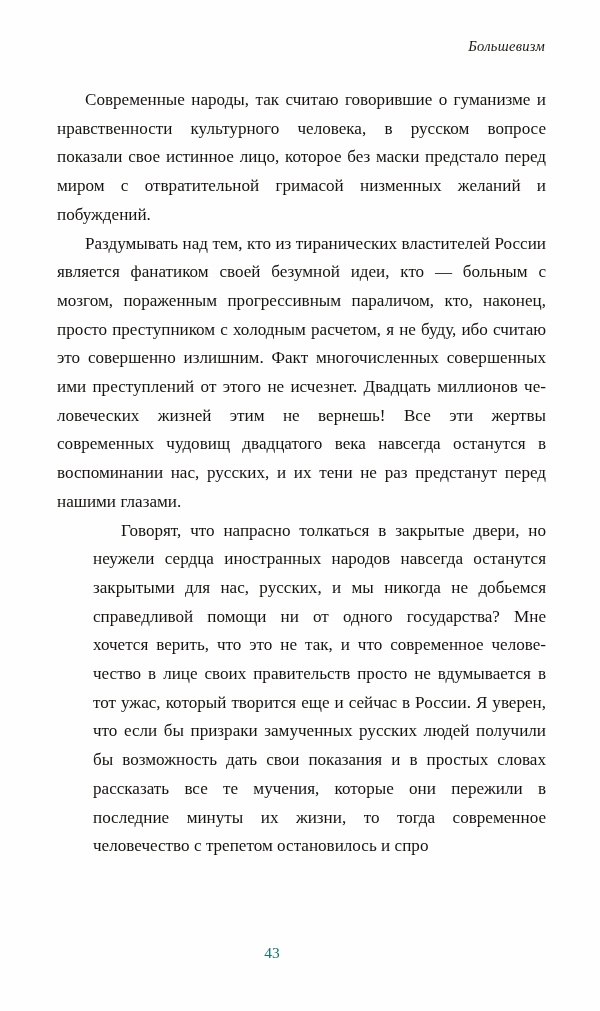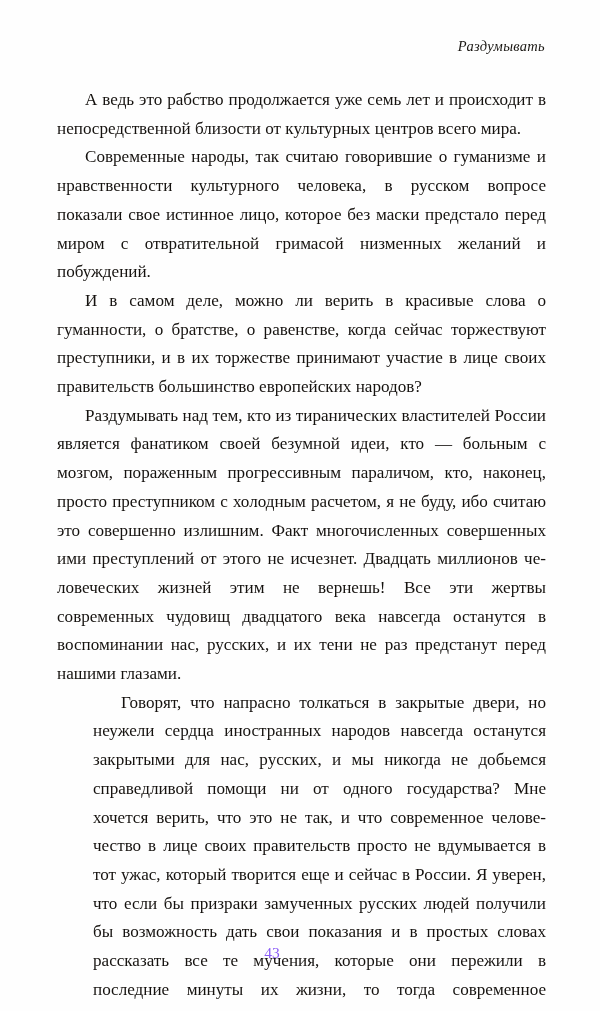--- a/index.html
+++ b/index.html
@@ -72,7 +72,7 @@
 
 <div class="page">
 
-  <div class="running-head">Раздумывать</div>
+  <div class="running-head">Большевизм</div>
 
   <div class="textblock">
     <p class="para">А ведь это рабство продолжается уже семь лет и происхо­дит в непосредственной близости от культурных центров всего мира.</p>

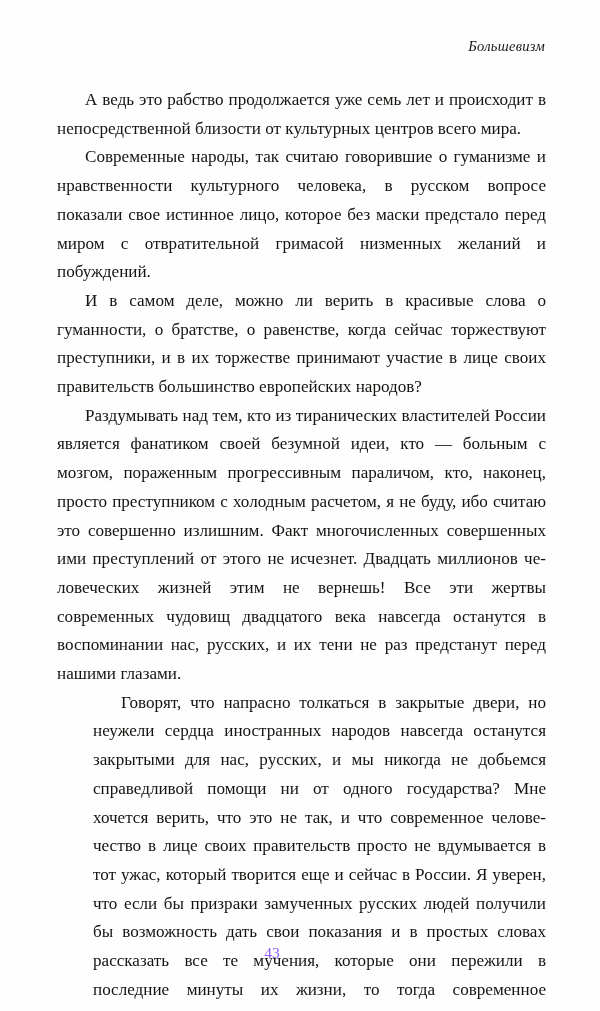--- a/index.html
+++ b/index.html
@@ -75,7 +75,6 @@
   <div class="running-head">Большевизм</div>
 
   <div class="textblock">
-    <p class="para">А ведь это рабство продолжается уже семь лет и происхо­дит в непосредственной близости от культурных центров всего мира.</p>
     <p class="para">Современные народы, так считаю говорившие о гума­низме и нравственности культурного человека, в русском вопросе показали свое истинное лицо, которое без маски предстало перед миром с отвратительной гримасой низ­менных желаний и побуждений.</p>
     <p class="para">И в самом деле, можно ли верить в красивые слова о гуманности, о братстве, о равенстве, когда сейчас тор­жествуют преступники, и в их торжестве принимают участие в лице своих правительств большинство евро­пейских народов?</p>
     <p class="para">Раздумывать над тем, кто из тиранических властите­лей России является фанатиком своей безумной идеи, кто — больным с мозгом, пораженным прогрессивным параличом, кто, наконец, просто преступником с холод­ным расчетом, я не буду, ибо считаю это совершенно из­лишним. Факт многочисленных совершенных ими пре­ступлений от этого не исчезнет. Двадцать миллионов че­ловеческих жизней этим не вернешь! Все эти жертвы современных чудовищ двадцатого века навсегда останут­ся в воспоминании нас, русских, и их тени не раз пред­станут перед нашими глазами.</p>

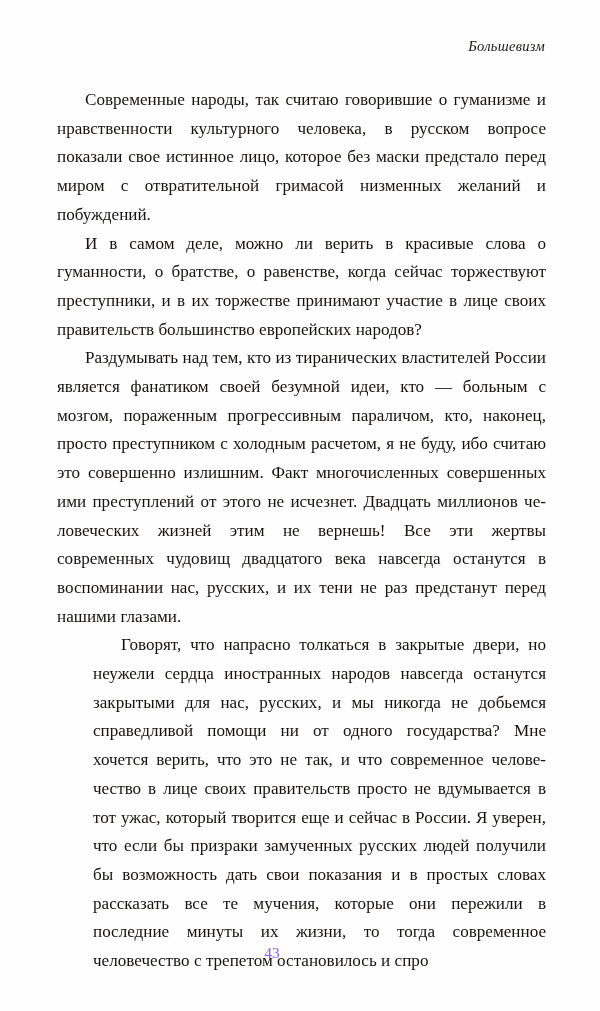--- a/index.html
+++ b/index.html
@@ -76,7 +76,6 @@
 
   <div class="textblock">
     <p class="para">Современные народы, так считаю говорившие о гума­низме и нравственности культурного человека, в русском вопросе показали свое истинное лицо, которое без маски предстало перед миром с отвратительной гримасой низ­менных желаний и побуждений.</p>
-    <p class="para">И в самом деле, можно ли верить в красивые слова о гуманности, о братстве, о равенстве, когда сейчас тор­жествуют преступники, и в их торжестве принимают участие в лице своих правительств большинство евро­пейских народов?</p>
     <p class="para">Раздумывать над тем, кто из тиранических властите­лей России является фанатиком своей безумной идеи, кто — больным с мозгом, пораженным прогрессивным параличом, кто, наконец, просто преступником с холод­ным расчетом, я не буду, ибо считаю это совершенно из­лишним. Факт многочисленных совершенных ими пре­ступлений от этого не исчезнет. Двадцать миллионов че­ловеческих жизней этим не вернешь! Все эти жертвы современных чудовищ двадцатого века навсегда останут­ся в воспоминании нас, русских, и их тени не раз пред­станут перед нашими глазами.</p>
     <p class="para">Говорят, что напрасно толкаться в закрытые двери, но неужели сердца иностранных народов навсегда останут­ся закрытыми для нас, русских, и мы никогда не добьем­ся справедливой помощи ни от одного государства? Мне хочется верить, что это не так, и что современное челове­чество в лице своих правительств просто не вдумывается в тот ужас, который творится еще и сейчас в России. Я уверен, что если бы призраки замученных русских людей получили бы возможность дать свои показания и в простых словах рассказать все те мучения, которые они пережили в последние минуты их жизни, то тогда со­временное человечество с трепетом остановилось и спро­</p>
   </div>

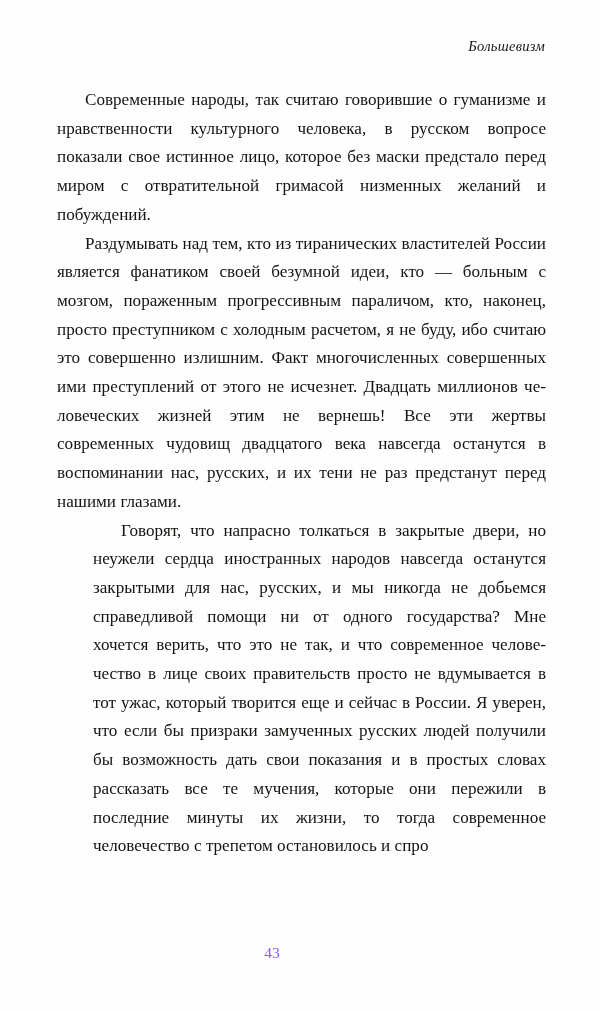--- a/index.html
+++ b/index.html
@@ -64,7 +64,7 @@
     width: 544px;
     text-align: center;
     font-size: 15.5px;
-    color: #8b5cf6;
+    color: #0f766e;
   }
 </style>
 </head>

